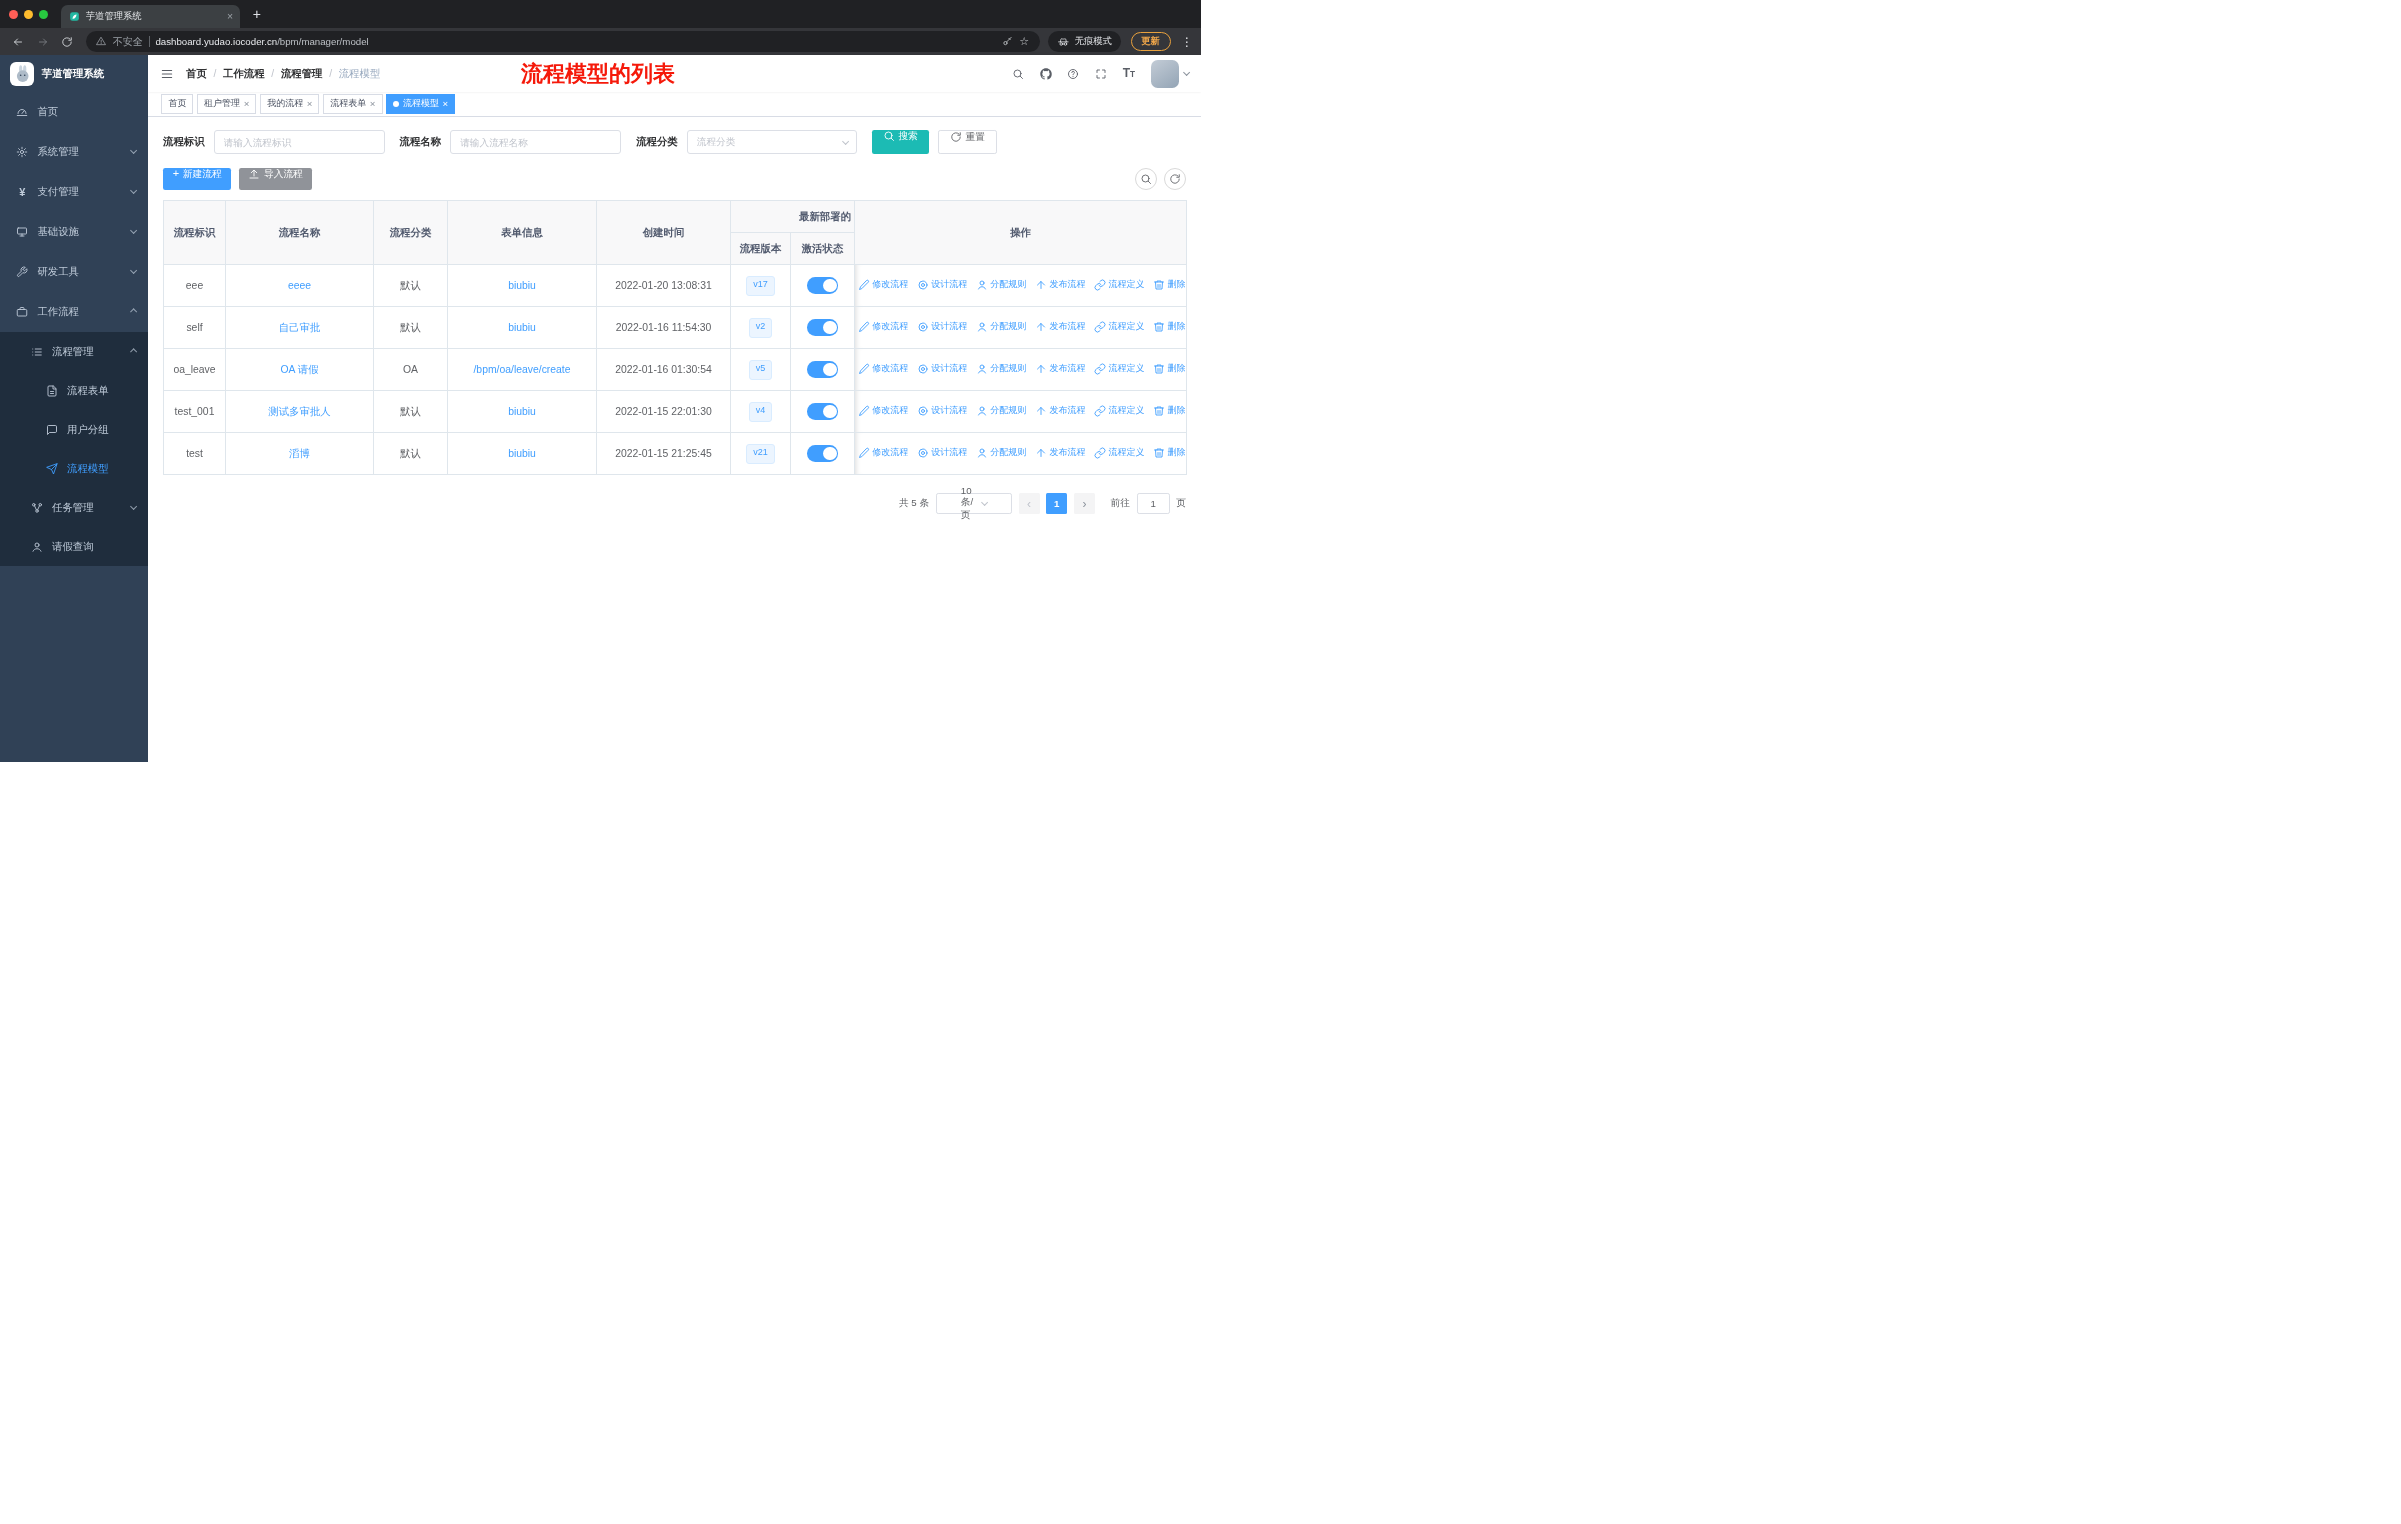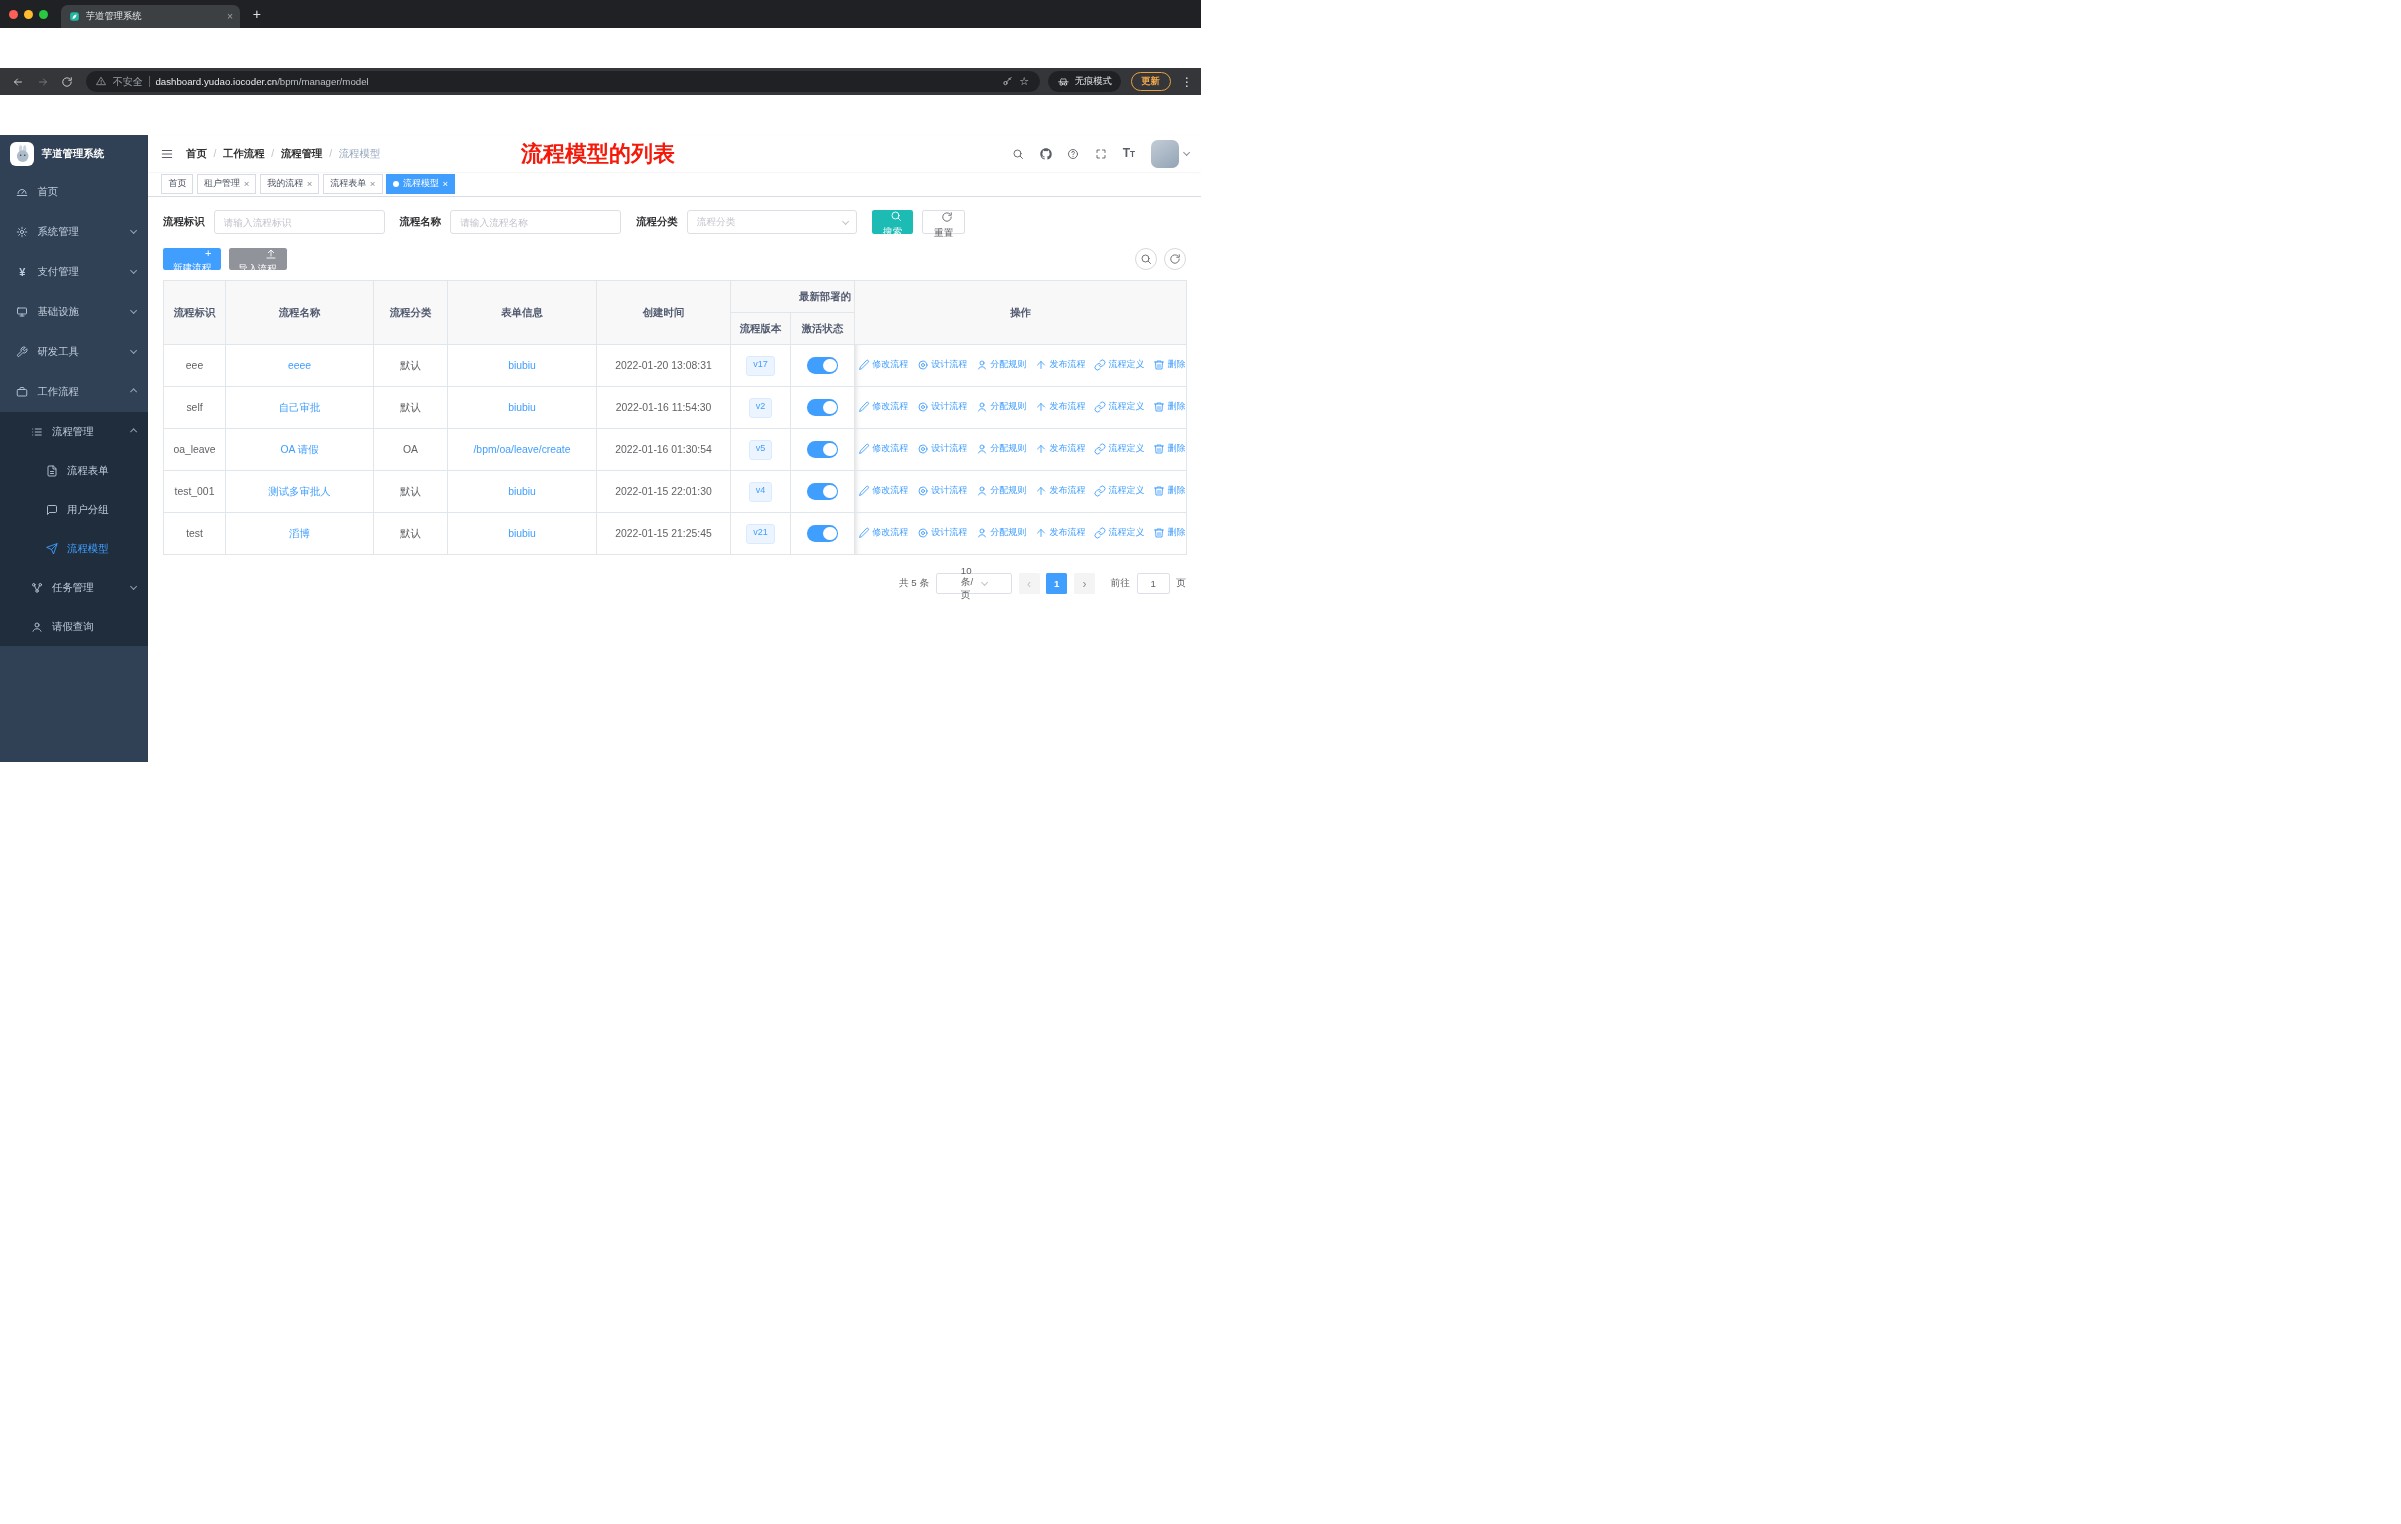--- a/index.html
+++ b/index.html
@@ -8,7 +8,7 @@
     font-family: "Liberation Sans", "DejaVu Sans", sans-serif;
     width: 1201px; height: 762px; background: #fff; color: #303133;
   }
-  .page { width: 1201px; height: 762px; display: flex; flex-direction: column; gap: 40px; }
+  .page { width: 1201px; height: 762px; display: flex; flex-direction: column; }
 
   
   .tabstrip { height: 28px; background: #202124; display: flex; align-items: flex-end; padding-left: 9px; flex-shrink: 0; }

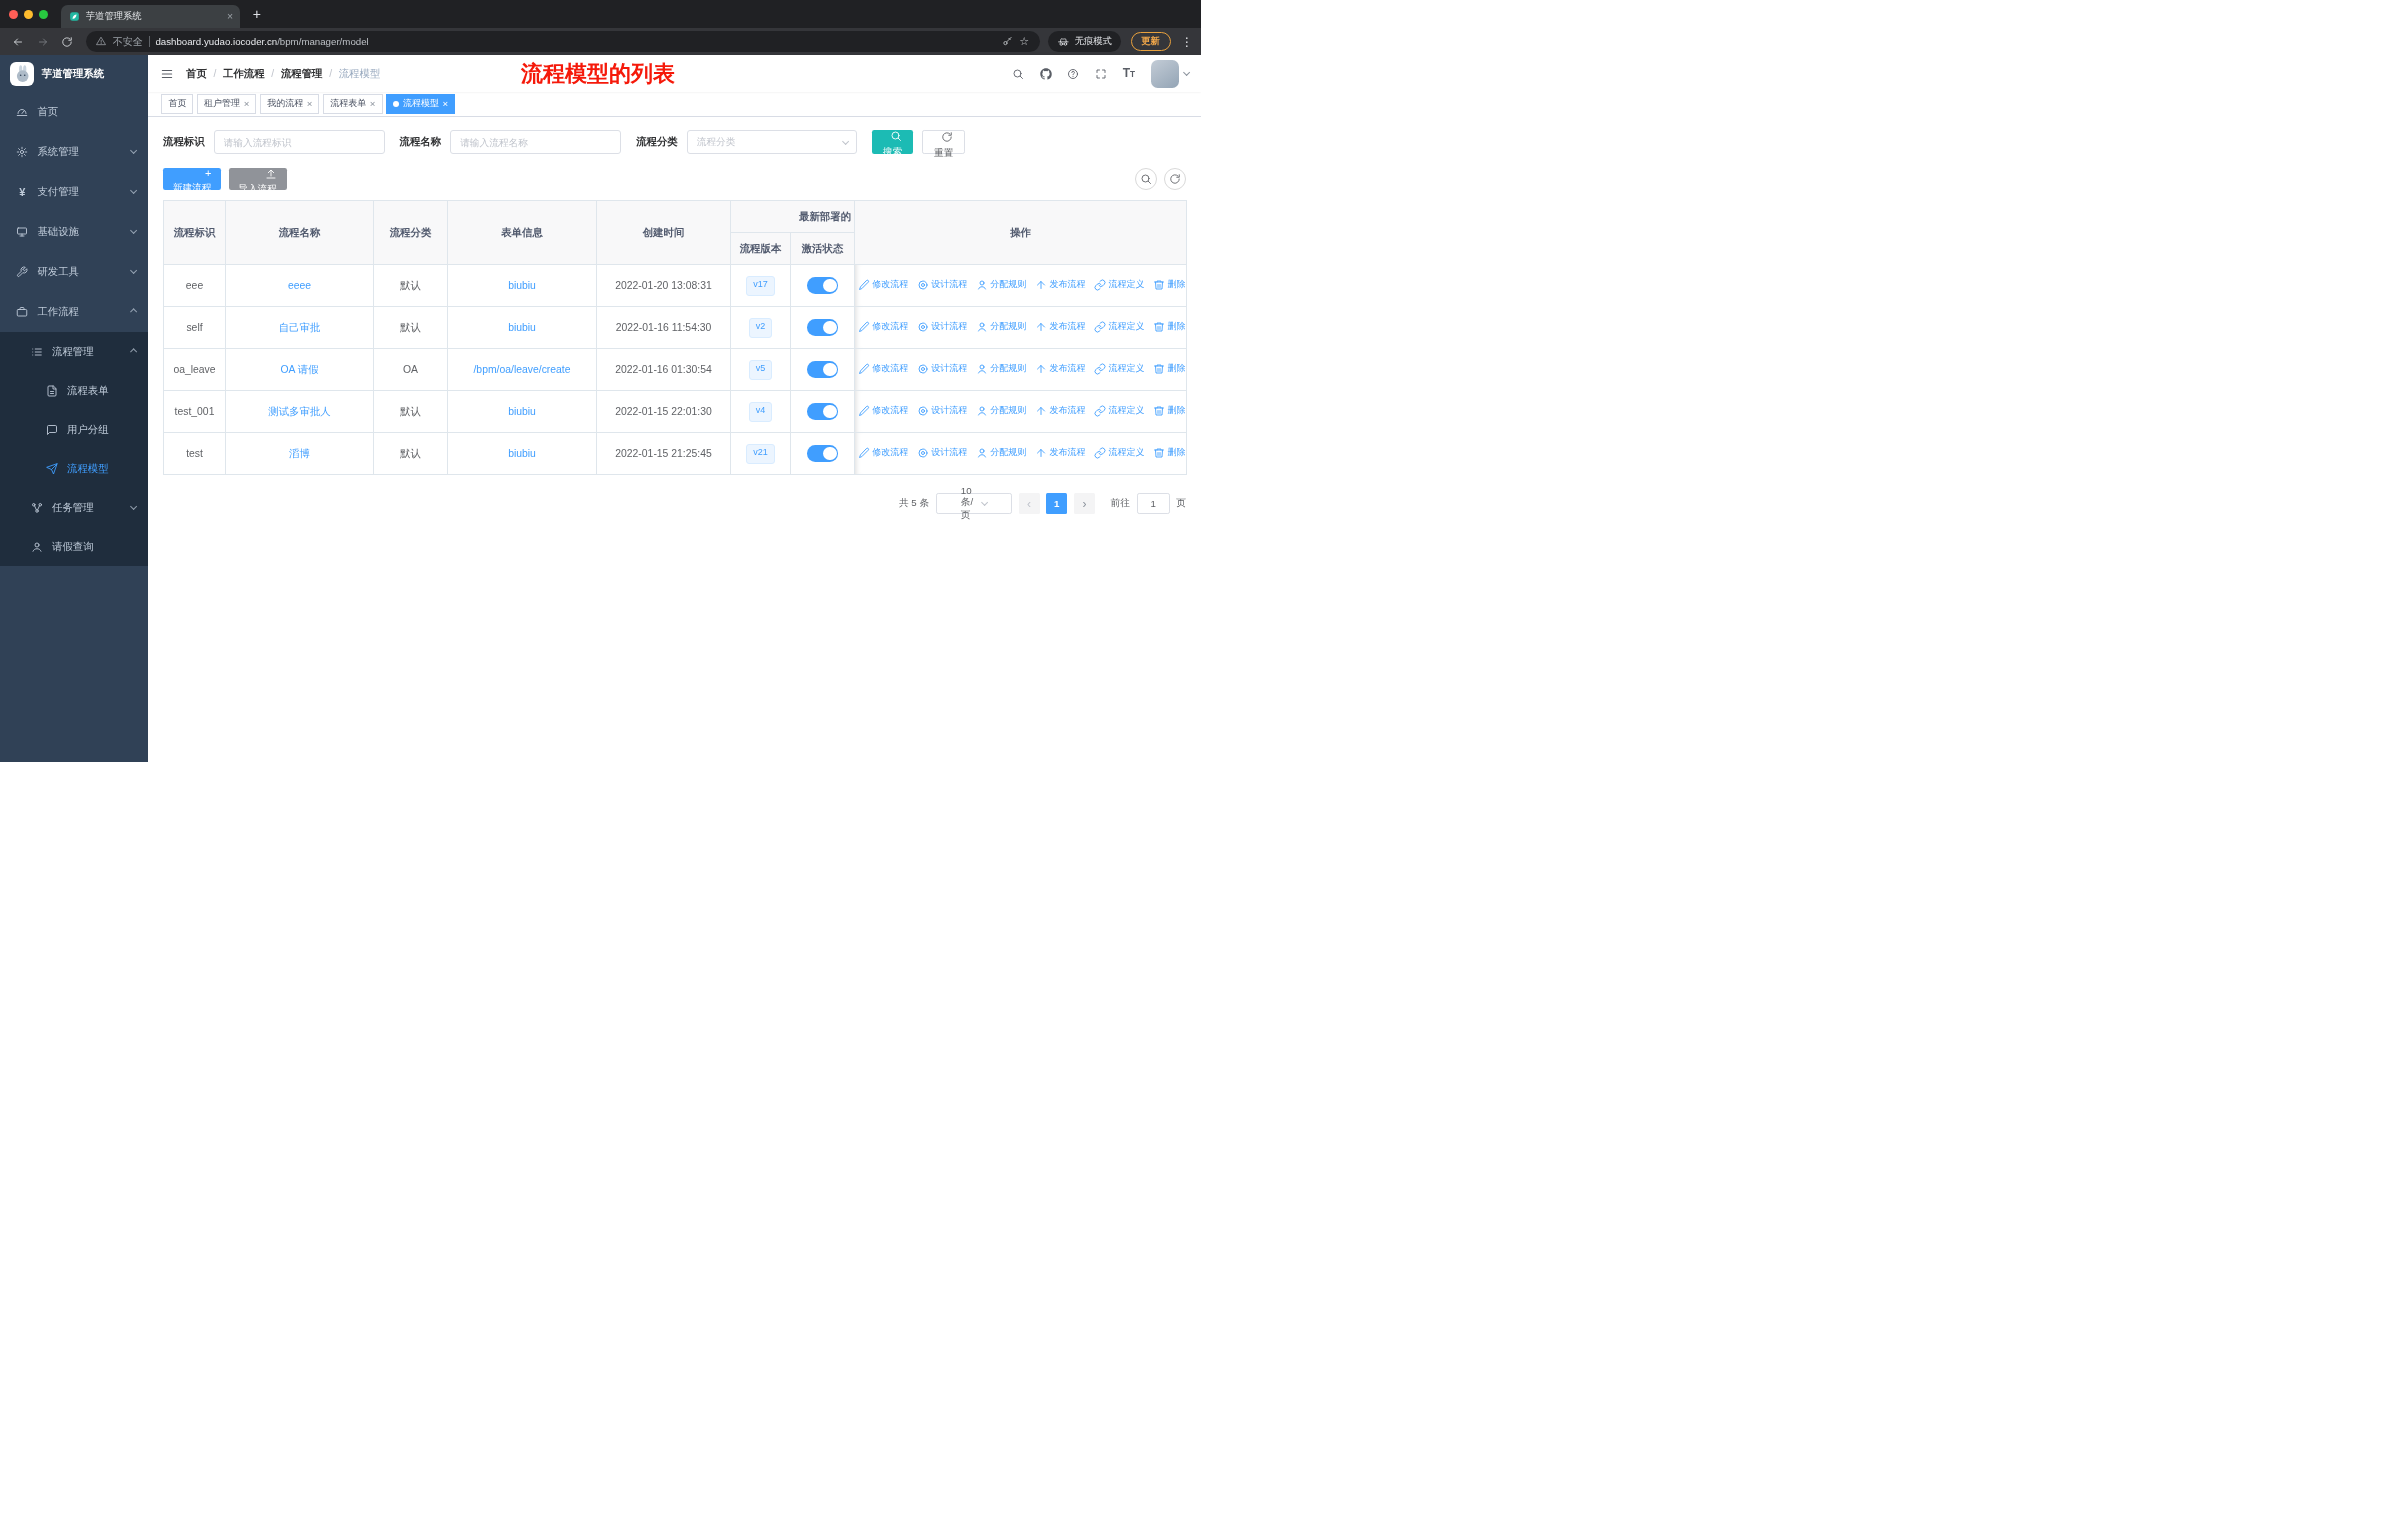--- a/index.html
+++ b/index.html
@@ -94,7 +94,7 @@
   .finput::placeholder { color: #c0c4cc; }
   .fselect { width: 170px; height: 24px; border: 0.7px solid #dcdfe6; border-radius: 3px; padding: 0 7.4px 0 9px; font-size: 9.7px; color: #c0c4cc; display: flex; align-items: center; justify-content: space-between; cursor: pointer; }
   .fselect .chev { color: #c0c4cc; }
-  .btn { display: inline-flex; align-items: flex-end; gap: 3.7px; border: none; border-radius: 2.2px; cursor: pointer; font-family: inherit; white-space: nowrap; flex-direction: column; }
+  .btn { display: inline-flex; align-items: flex-start; gap: 3.7px; border: none; border-radius: 2.2px; cursor: pointer; font-family: inherit; white-space: nowrap; }
   .btn svg { width: 9.7px; height: 9.7px; }
   .btn-search { height: 24px; padding: 0 11px; background: var(--search, #1CBBB4); color: #fff; font-size: 9.7px; margin-right: 9px; }
   .btn-reset { height: 24px; padding: 0 11px; background: #fff; border: 0.7px solid #dcdfe6; color: #606266; font-size: 9.7px; }

